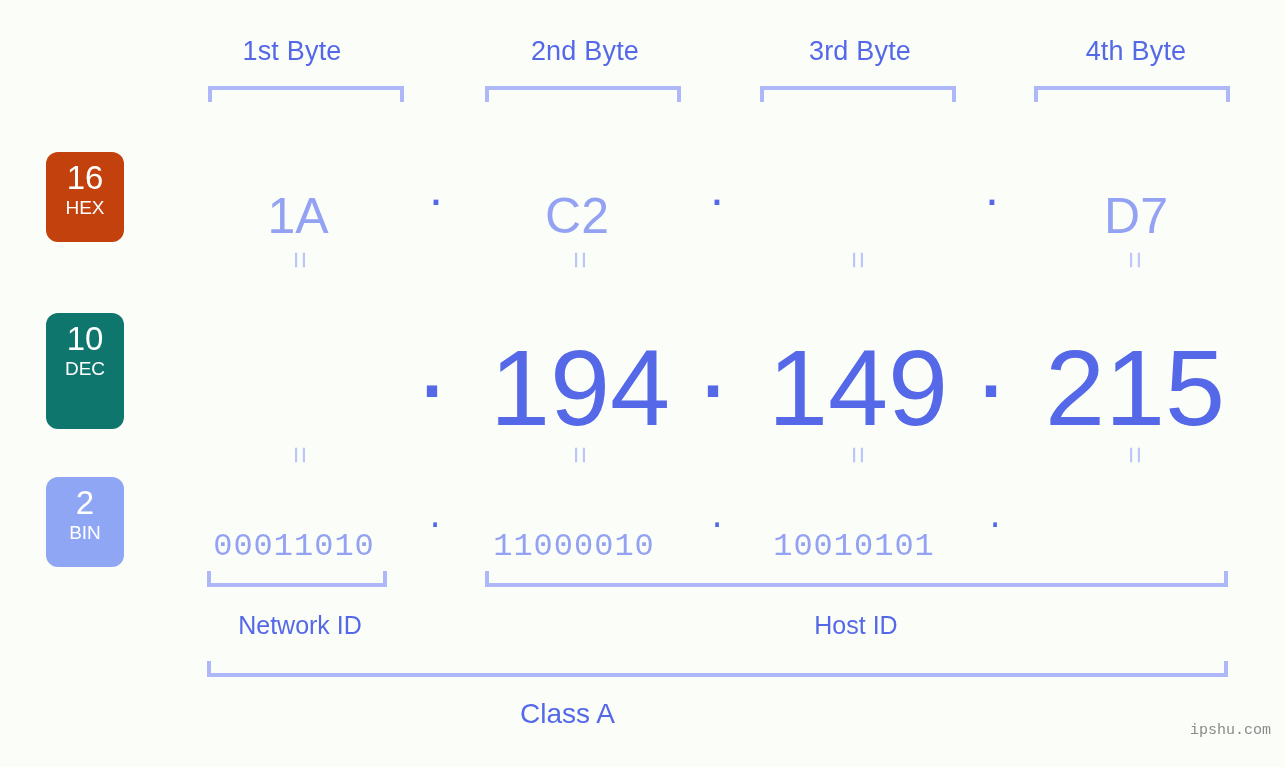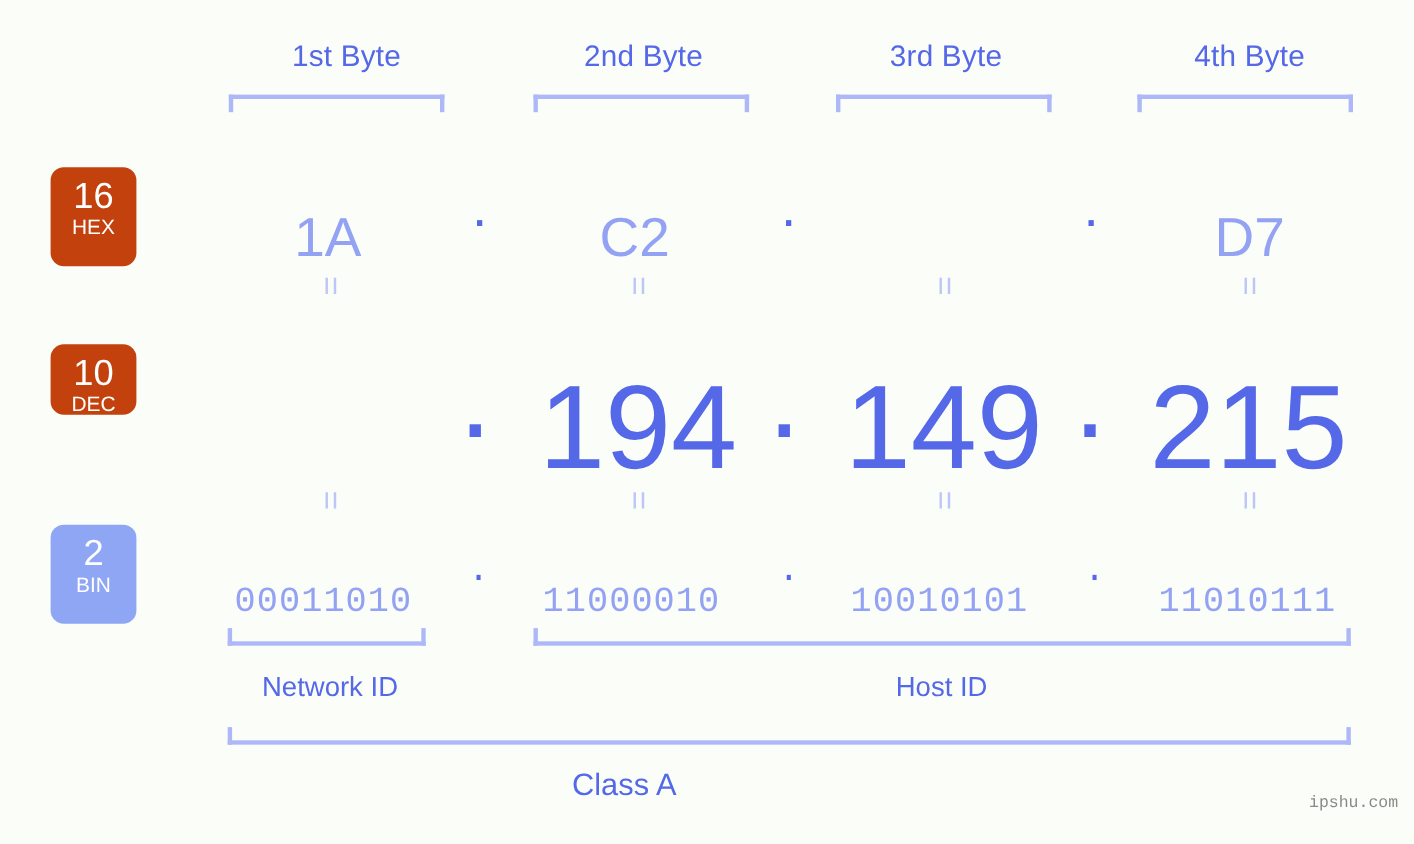--- a/index.html
+++ b/index.html
@@ -199,7 +199,7 @@
 
 <div id="stage">
 
-  <div class="byte-label" style="left:175px;text-align:center;">1st Byte</div>
+  <div class="byte-label" style="left:152px;text-align:center;">1st Byte</div>
   <div class="byte-label" style="left:445px;">2nd Byte</div>
   <div class="byte-label" style="left:720px;">3rd Byte</div>
   <div class="byte-label" style="left:996px;">4th Byte</div>

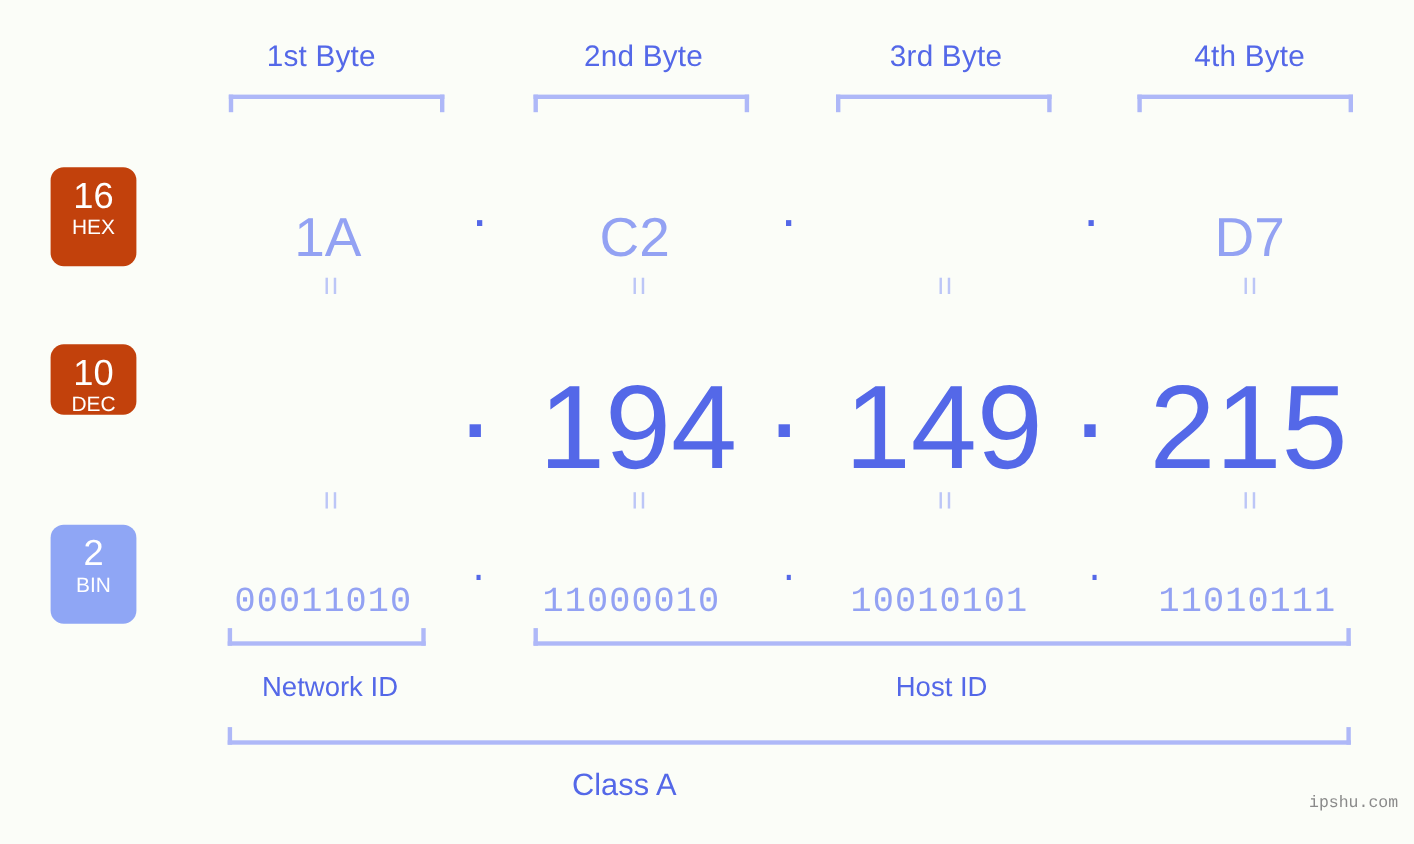--- a/index.html
+++ b/index.html
@@ -79,7 +79,7 @@
     font-weight: 400;
   }
   .badge-hex { top: 152px;  height: 90px; background: #c2410c; }
-  .badge-dec { top: 313px;  height: 64px; background: #c2410c; }
+  .badge-dec { top: 313px;  height: 116px; background: #0f766e; }
   .badge-bin { top: 477px;  height: 90px; background: #8fa6f5; }
 
   

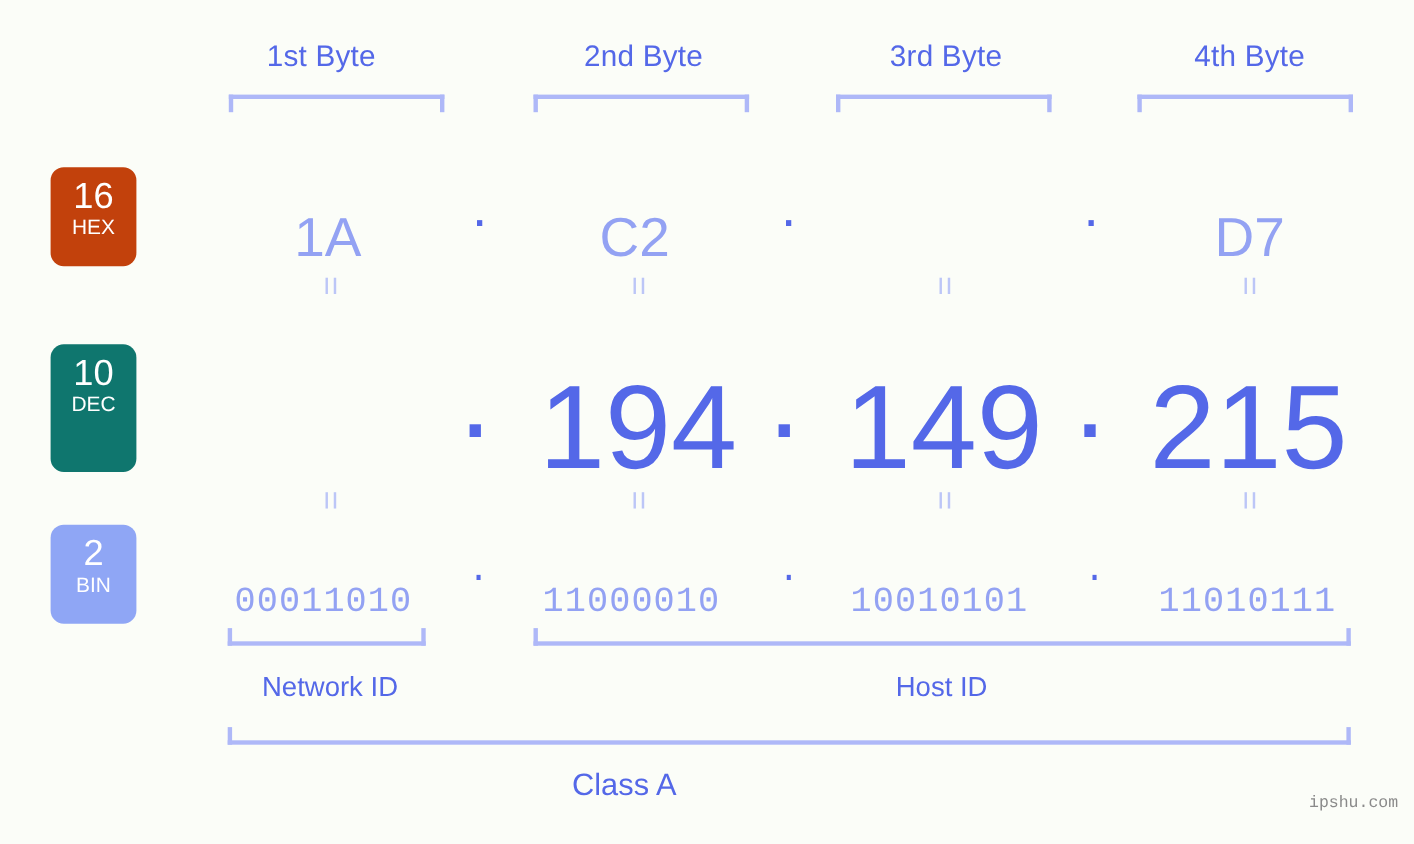--- a/index.html
+++ b/index.html
@@ -252,7 +252,6 @@
   <div class="dotsep bin-dot" style="left:697px;">.</div>
   <div class="cell bin-val" style="left:714px;">10010101</div>
   <div class="dotsep bin-dot" style="left:975px;">.</div>
-  <div class="cell bin-val" style="left:994px;">11010111</div>
 
   <div class="bracket-bottom" style="left:207px; top:571px; width:180px;"></div>
   <div class="bracket-bottom" style="left:485px; top:571px; width:743px;"></div>

